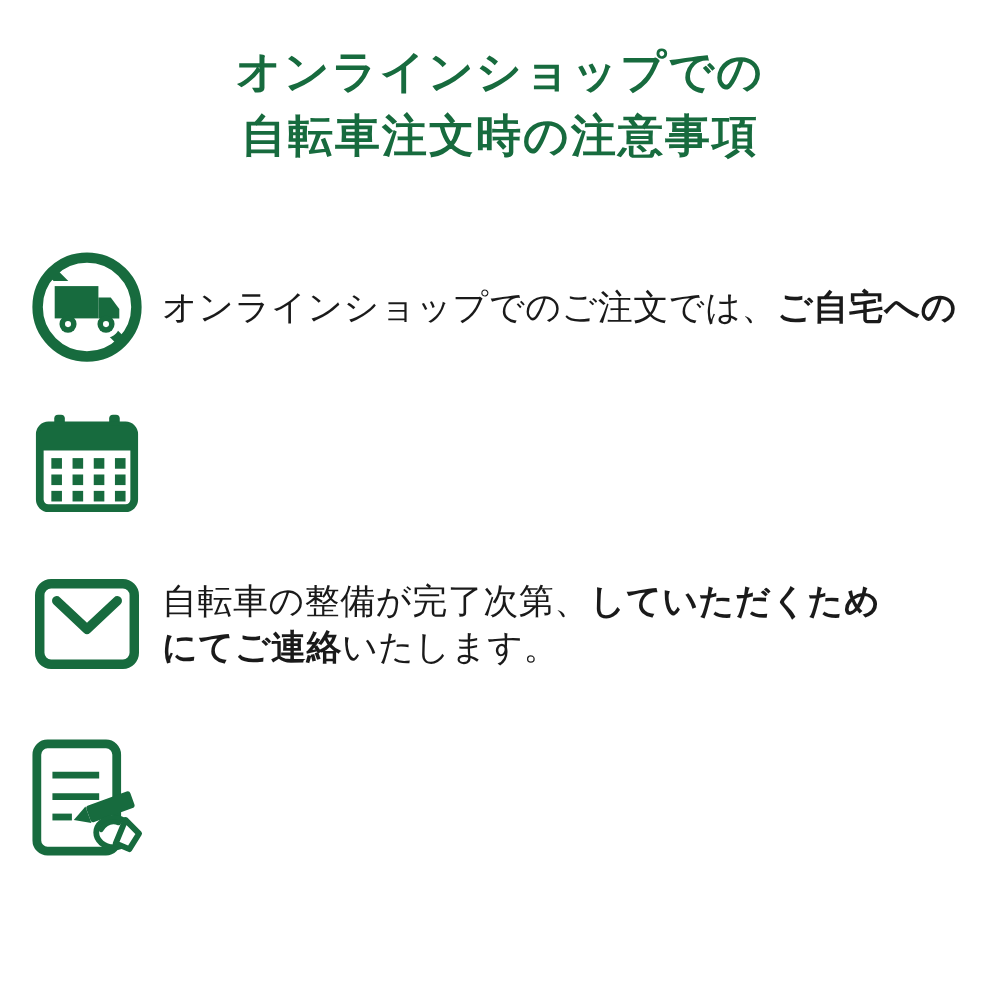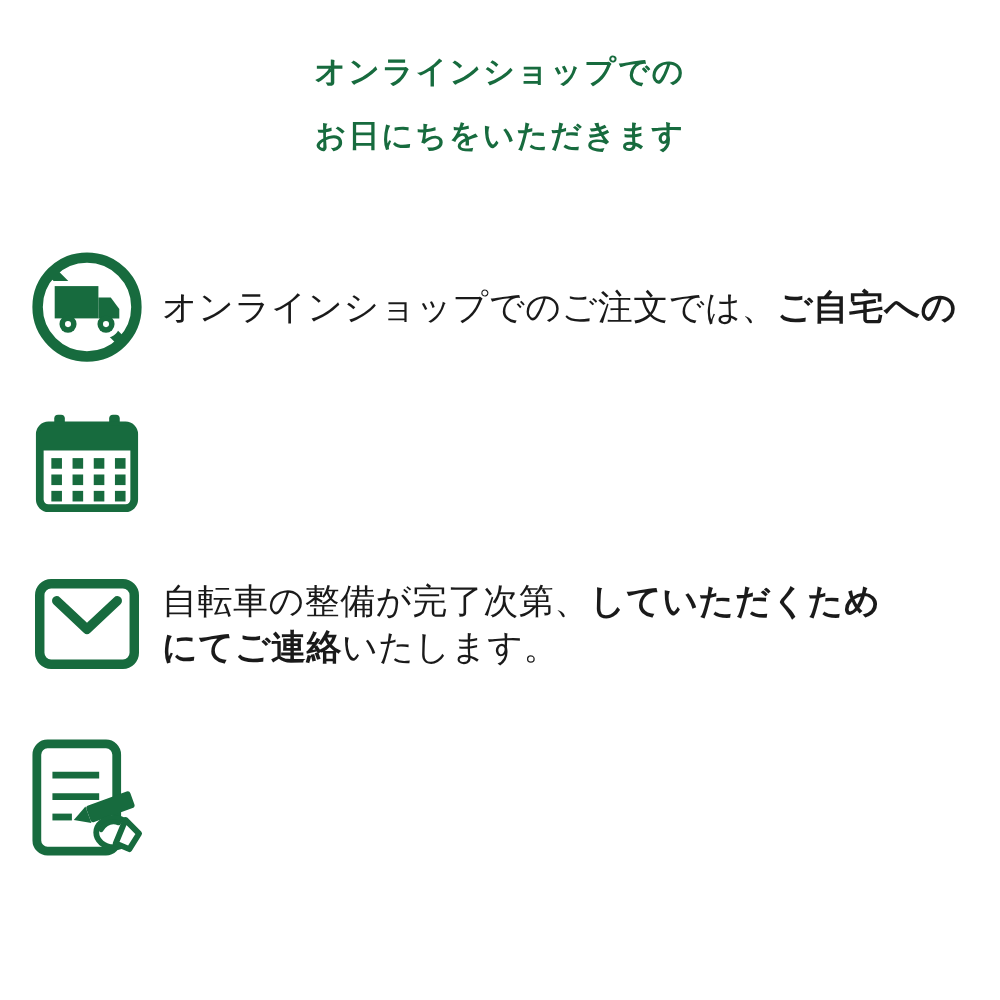--- a/index.html
+++ b/index.html
@@ -24,7 +24,7 @@
     margin-top: 40px;
     text-align: center;
     color: var(--accent);
-    font-size: 31px;
+    font-size: 45px;
     font-weight: 800;
     line-height: 64px;
     letter-spacing: 2px;

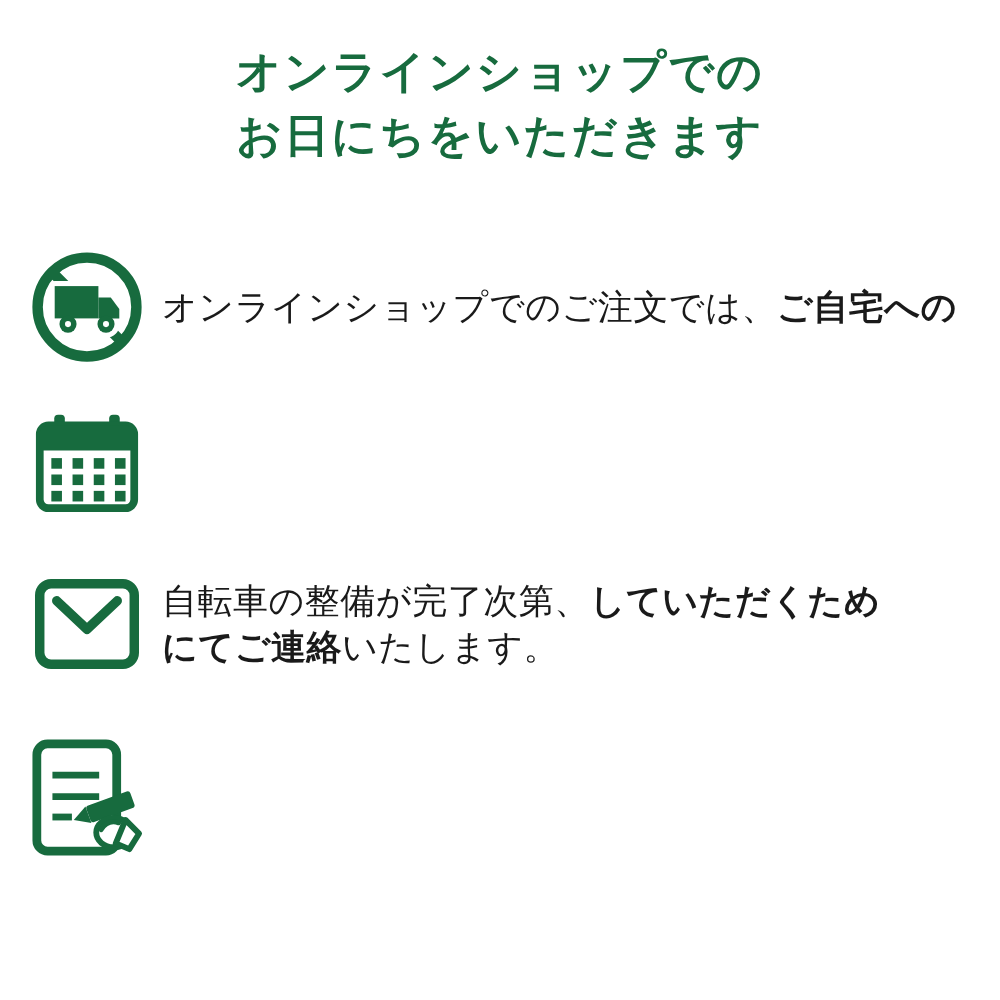--- a/index.html
+++ b/index.html
@@ -68,7 +68,7 @@
 
 <div class="page-title">
   <div>オンラインショップでの</div>
-  <div>お日にちをいただきます</div>
+  <div>自転車注文時の注意事項</div>
 </div>
 
 <div class="section sec-1">

